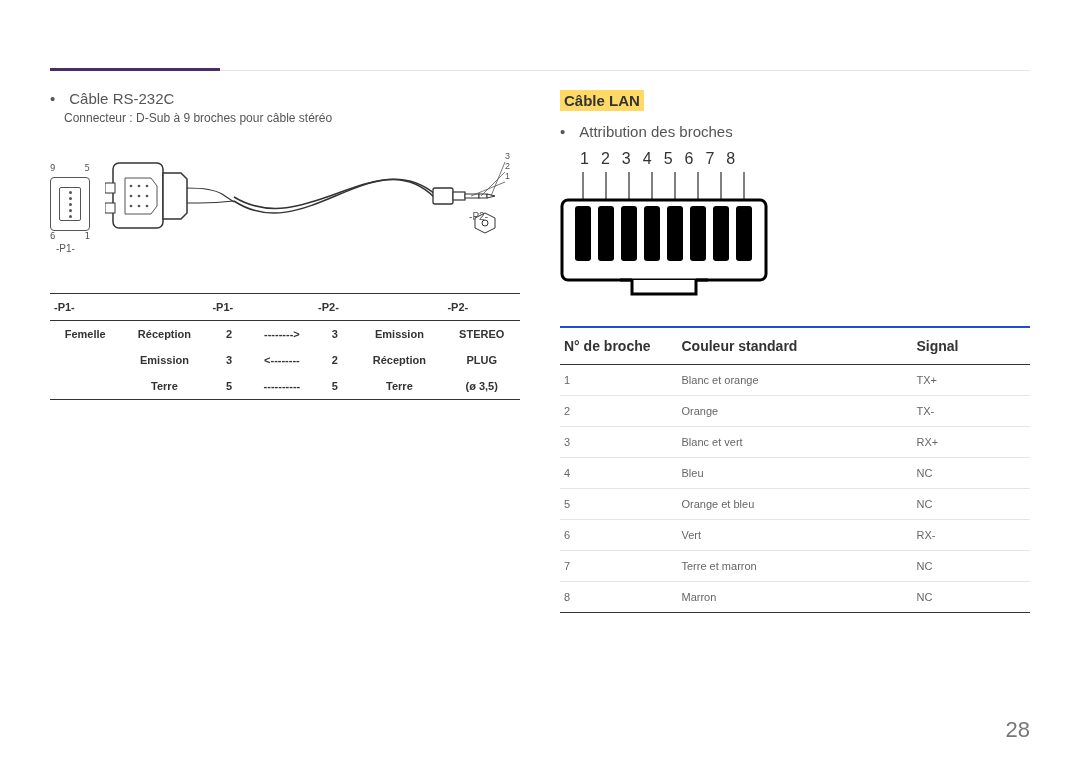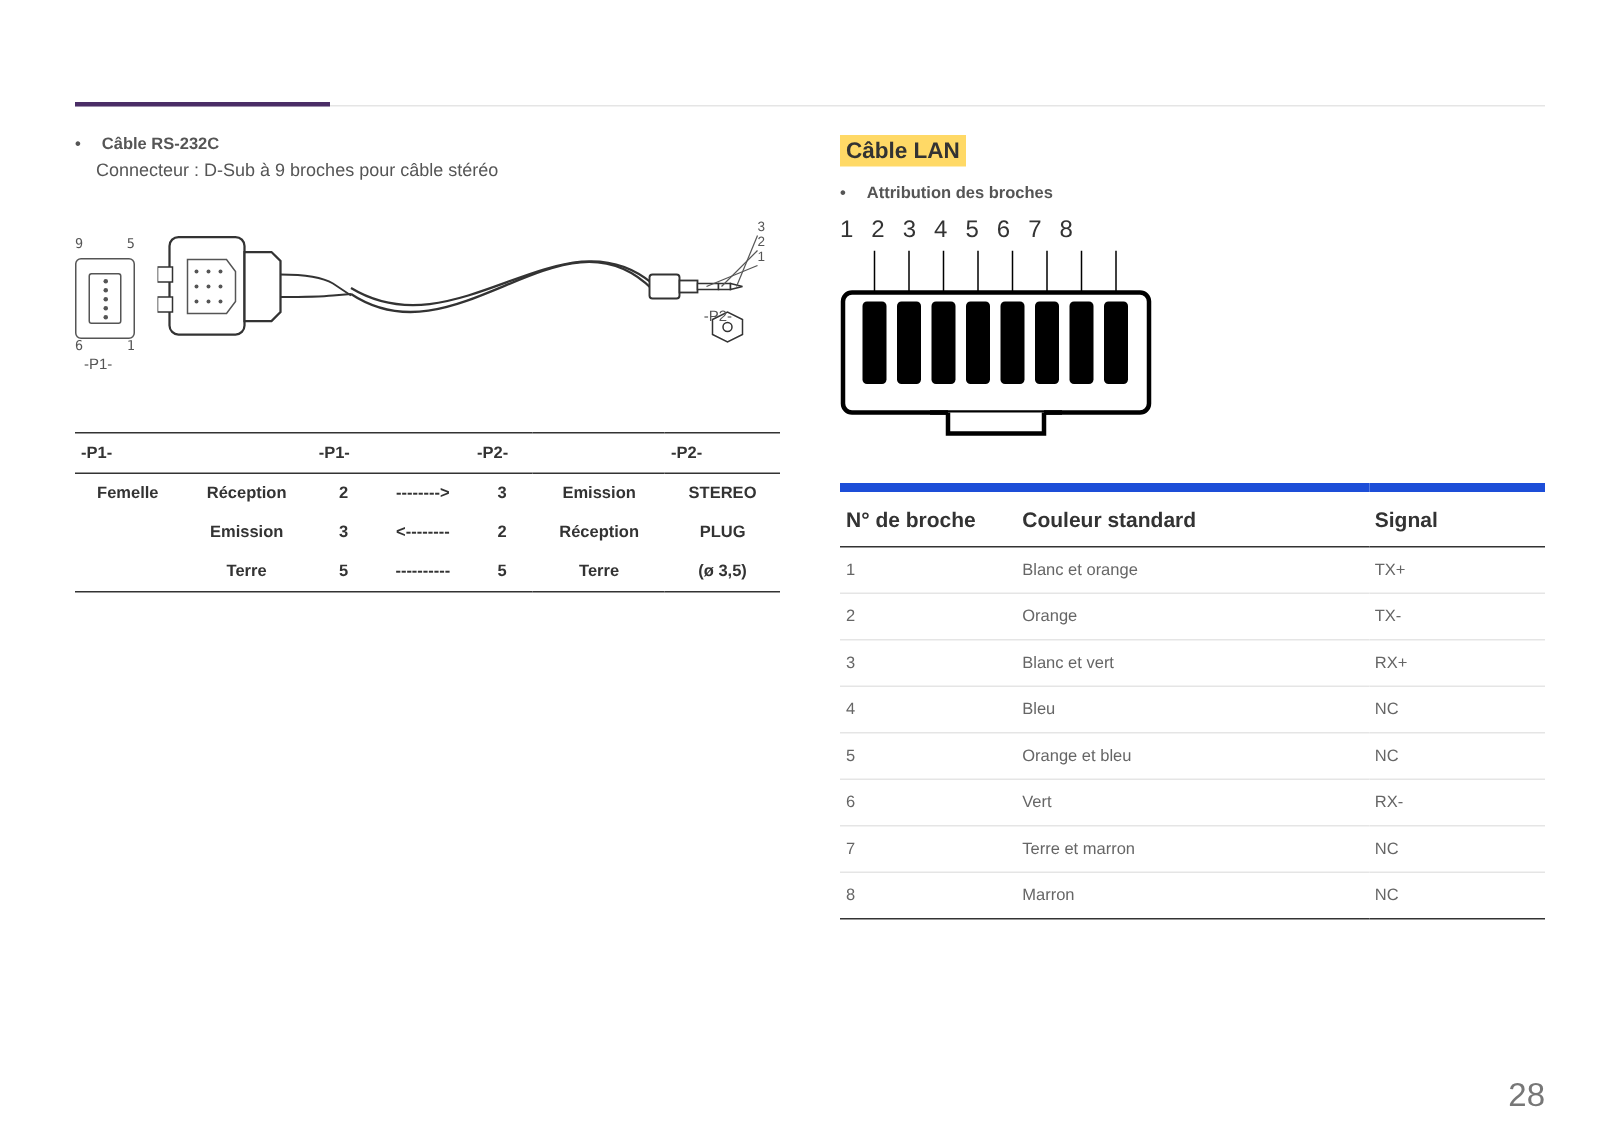--- a/index.html
+++ b/index.html
@@ -38,7 +38,7 @@
   }
   .col-left{padding-top:50px;}
   .col-right{padding-top:50px;}
-  .bullet{display:flex;align-items:flex-start;gap:8px;font-size:11px;color:#555;margin-bottom:4px;font-weight:bold;}
+  .bullet{display:flex;align-items:flex-start;gap:8px;font-size:15px;color:#555;margin-bottom:4px;}
   .bullet .dot::before{content:"•";color:#555;margin-right:6px;}
   .sub{font-size:12px;color:#555;margin-left:14px;margin-bottom:18px;}
   h2.hl{

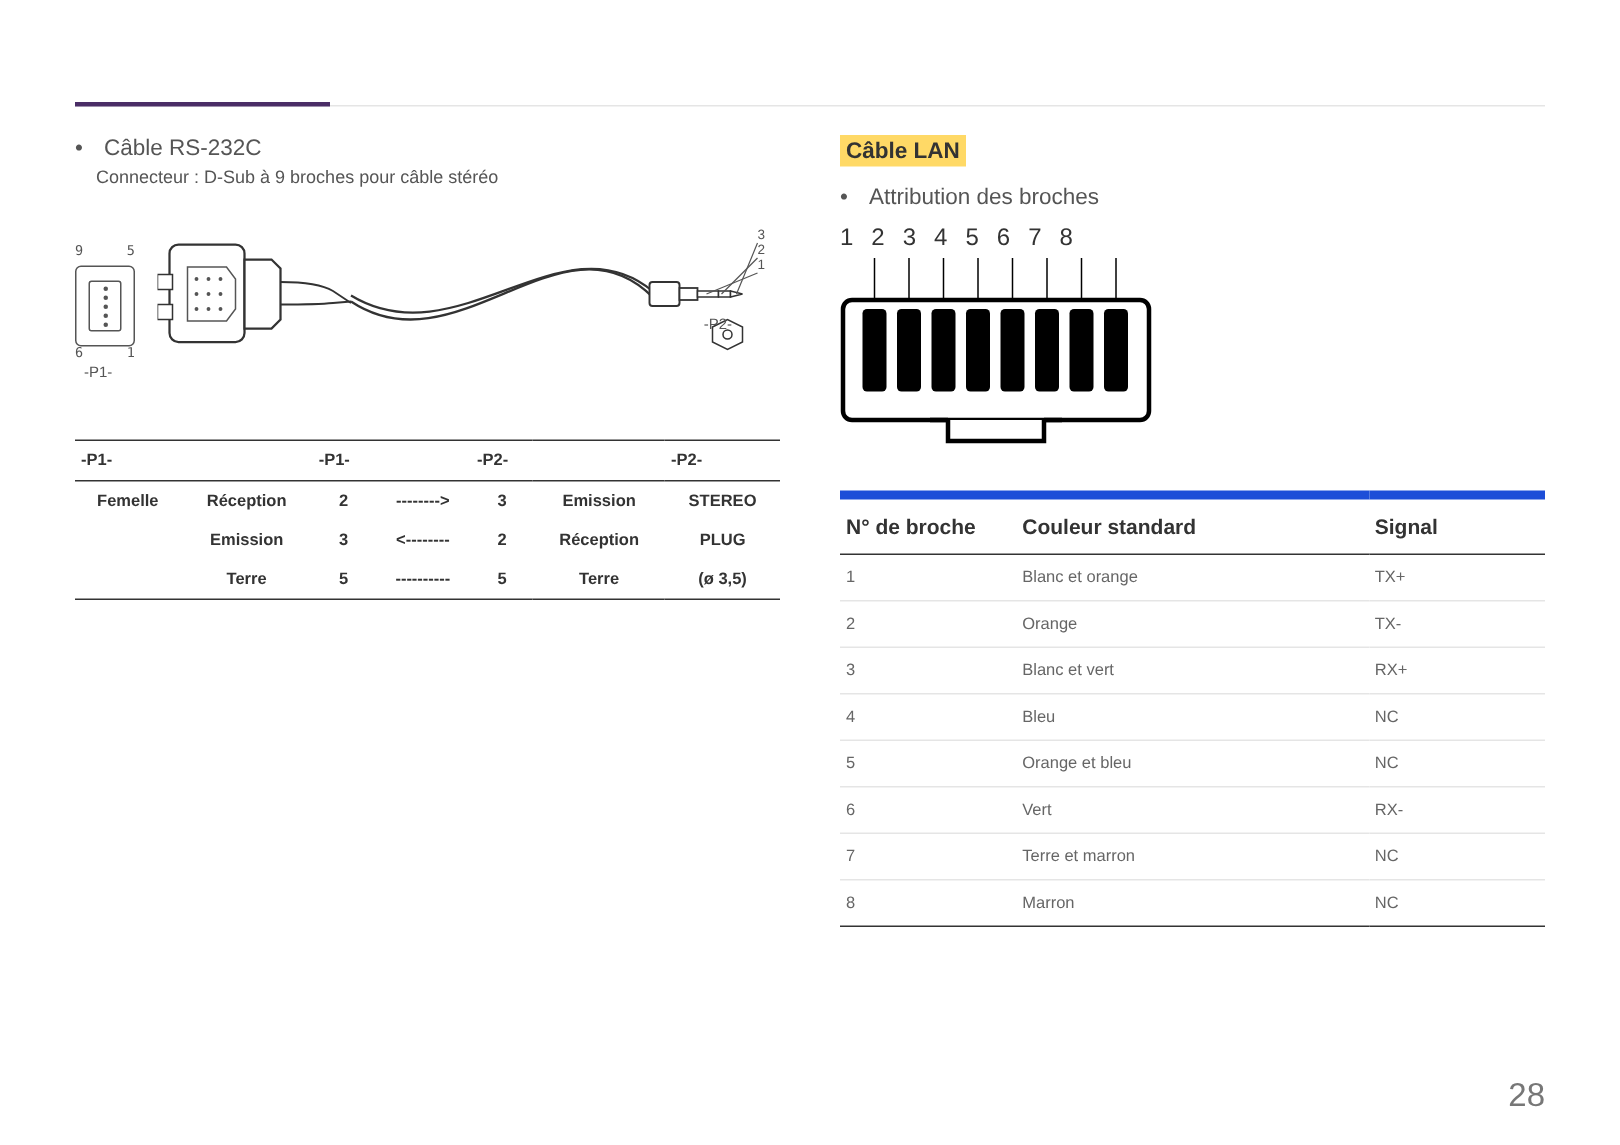--- a/index.html
+++ b/index.html
@@ -81,7 +81,7 @@
   table.rs .group{font-weight:700;text-align:center;}
   
   .lan-fig{margin:10px 0 20px 0;}
-  .lan-nums{font-size:16px;letter-spacing:12px;margin-bottom:4px;}
+  .lan-nums{font-size:16px;letter-spacing:12px;margin-left:20px;margin-bottom:4px;}
   .rj45{position:relative;width:210px;height:130px;}
   
   table.lan{width:100%;border-collapse:collapse;font-size:11px;}

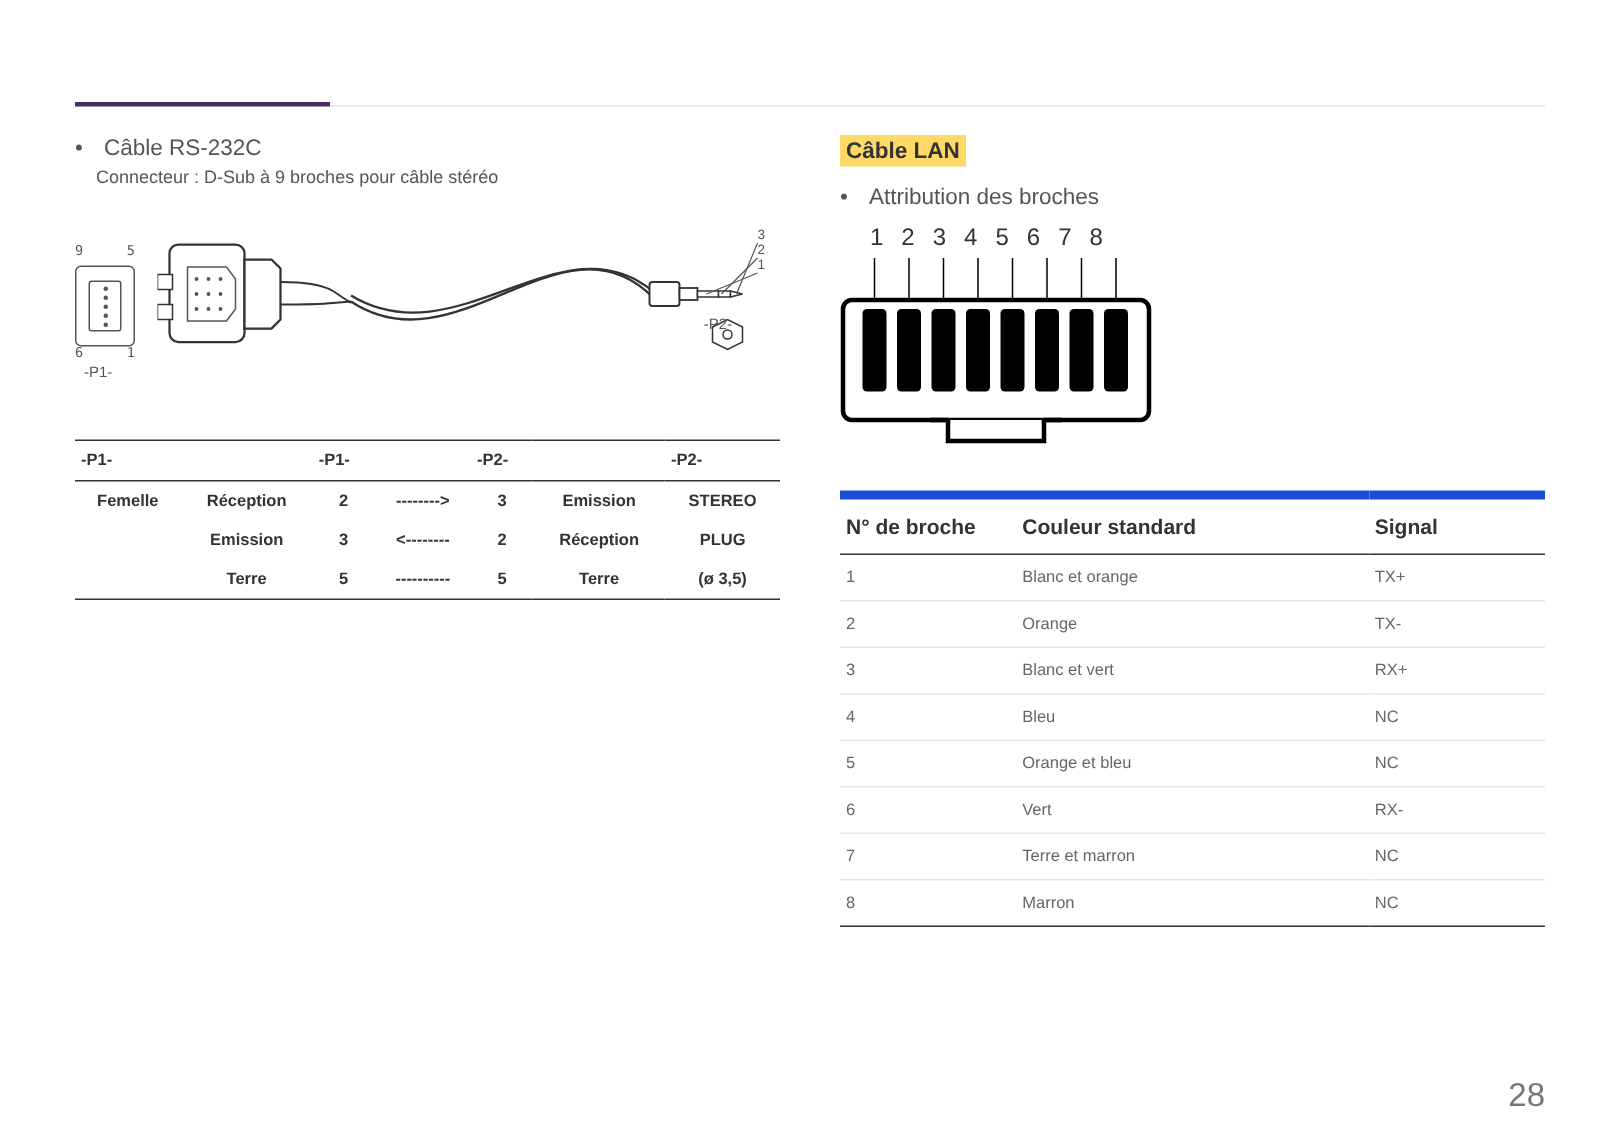--- a/index.html
+++ b/index.html
@@ -85,7 +85,7 @@
   .rj45{position:relative;width:210px;height:130px;}
   
   table.lan{width:100%;border-collapse:collapse;font-size:11px;}
-  table.lan th{font-size:14px;font-weight:700;text-align:left;padding:10px 4px;border-top:6px solid #1d4ed8;border-bottom:1px solid #333;}
+  table.lan th{font-size:14px;font-weight:700;text-align:left;padding:10px 4px;border-top:2px solid #1d4ed8;border-bottom:1px solid #333;}
   table.lan td{padding:9px 4px;color:#666;border-bottom:1px solid var(--light);}
   table.lan tbody tr:last-child td{border-bottom:1px solid #333;}
   

